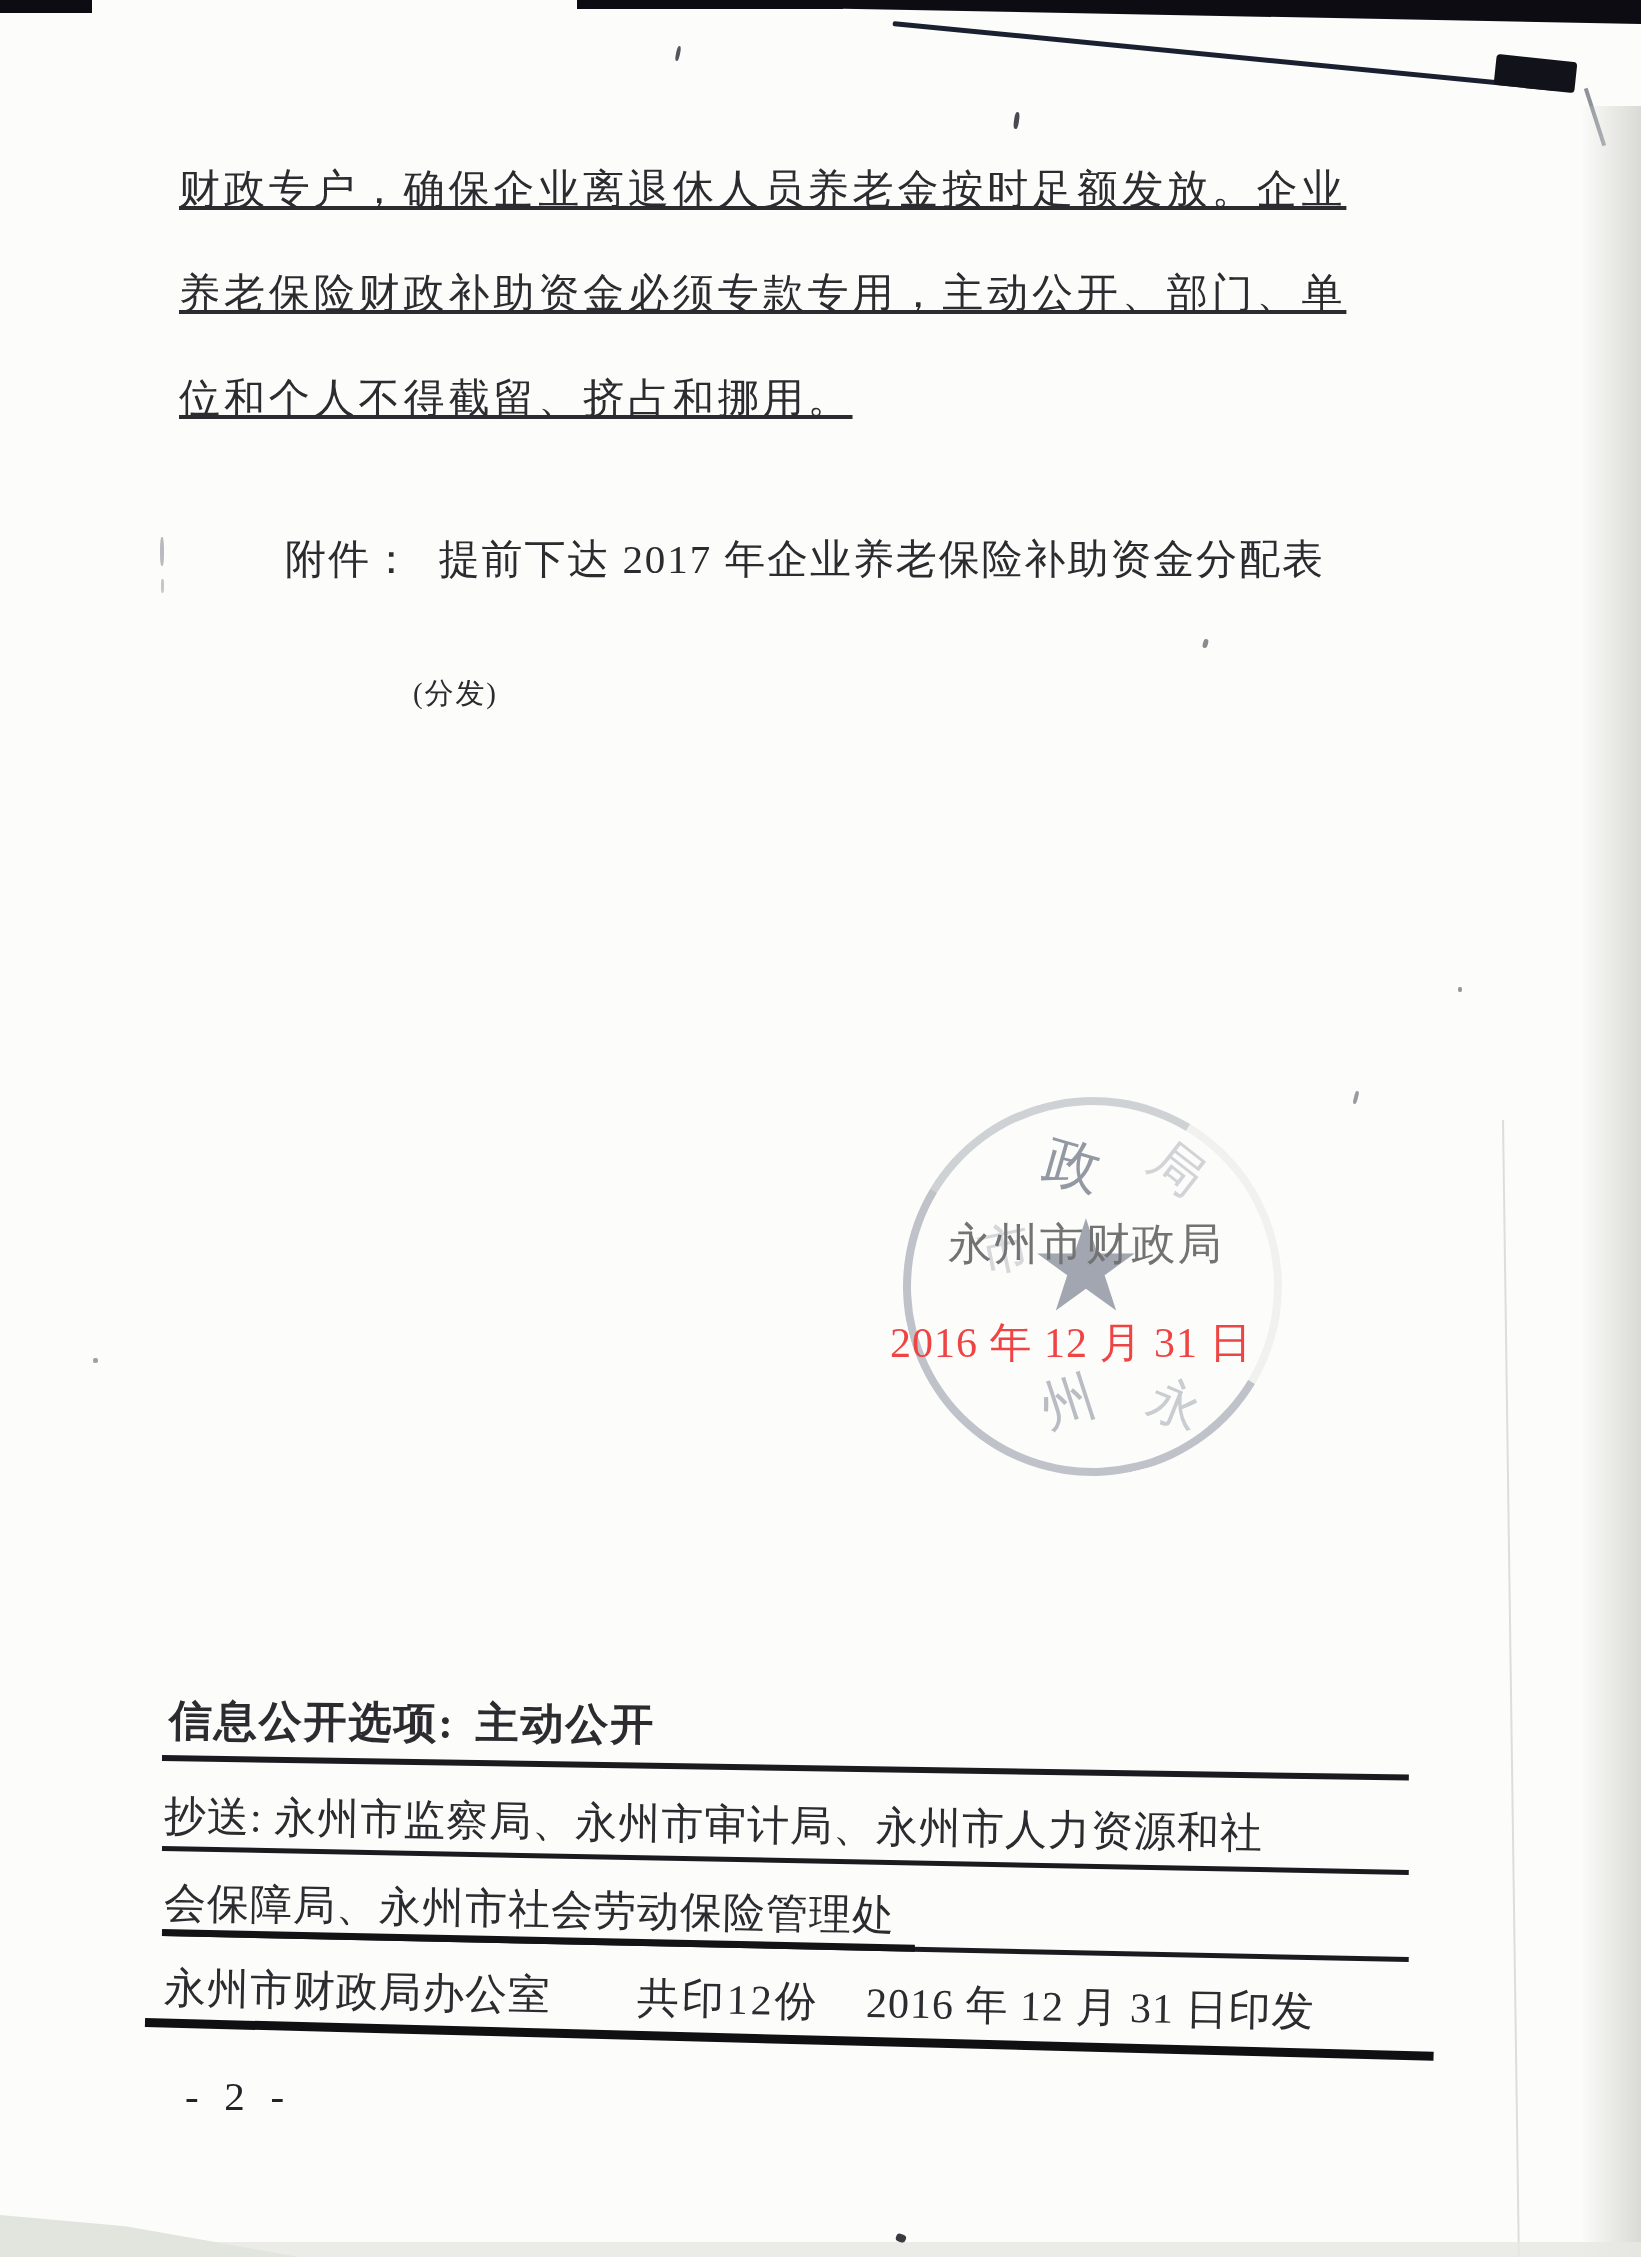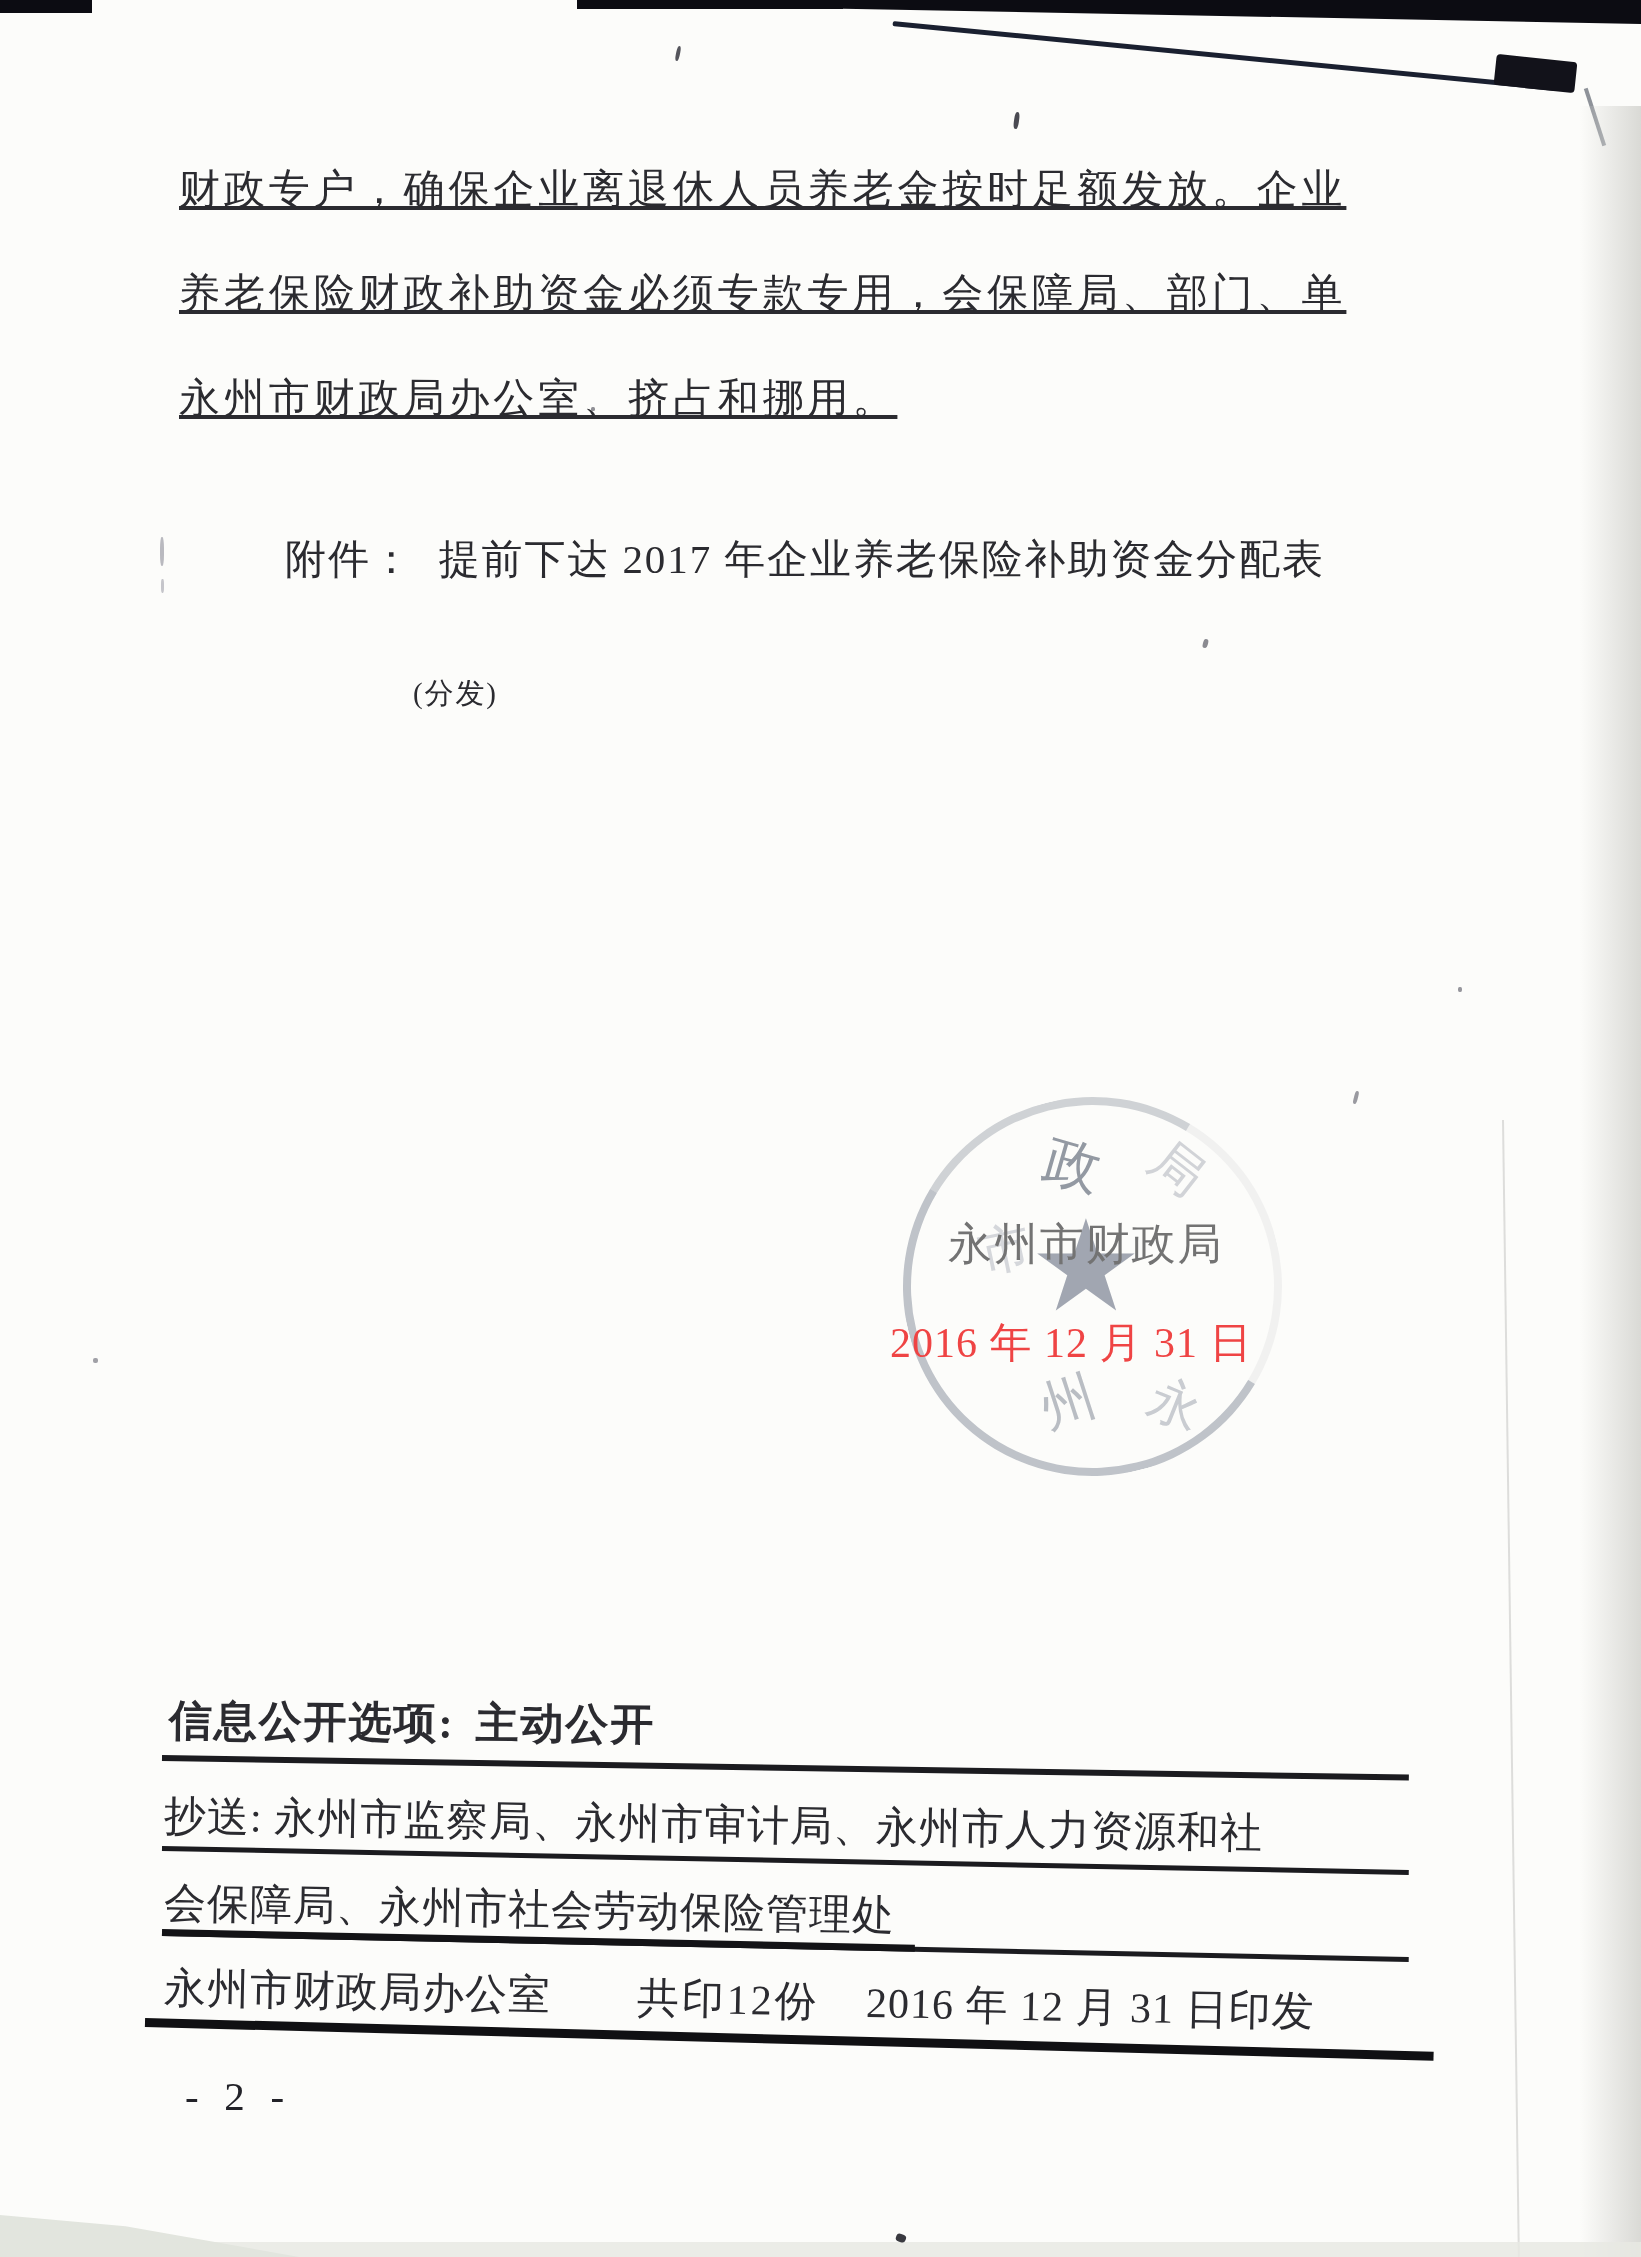--- a/index.html
+++ b/index.html
@@ -50,7 +50,7 @@
 
   <div>
     <div class="cnline para" style="left:179px;top:162px;">财政专户，确保企业离退休人员养老金按时足额发放。企业</div>
-    <div class="cnline para" style="left:179px;top:266px;">养老保险财政补助资金必须专款专用，会保障局、部门、单</div>
+    <div class="cnline para" style="left:179px;top:266px;">养老保险财政补助资金必须专款专用，主动公开、部门、单</div>
     <div class="cnline para" style="left:179px;top:371px;">永州市财政局办公室、挤占和挪用。</div>
   </div>
 

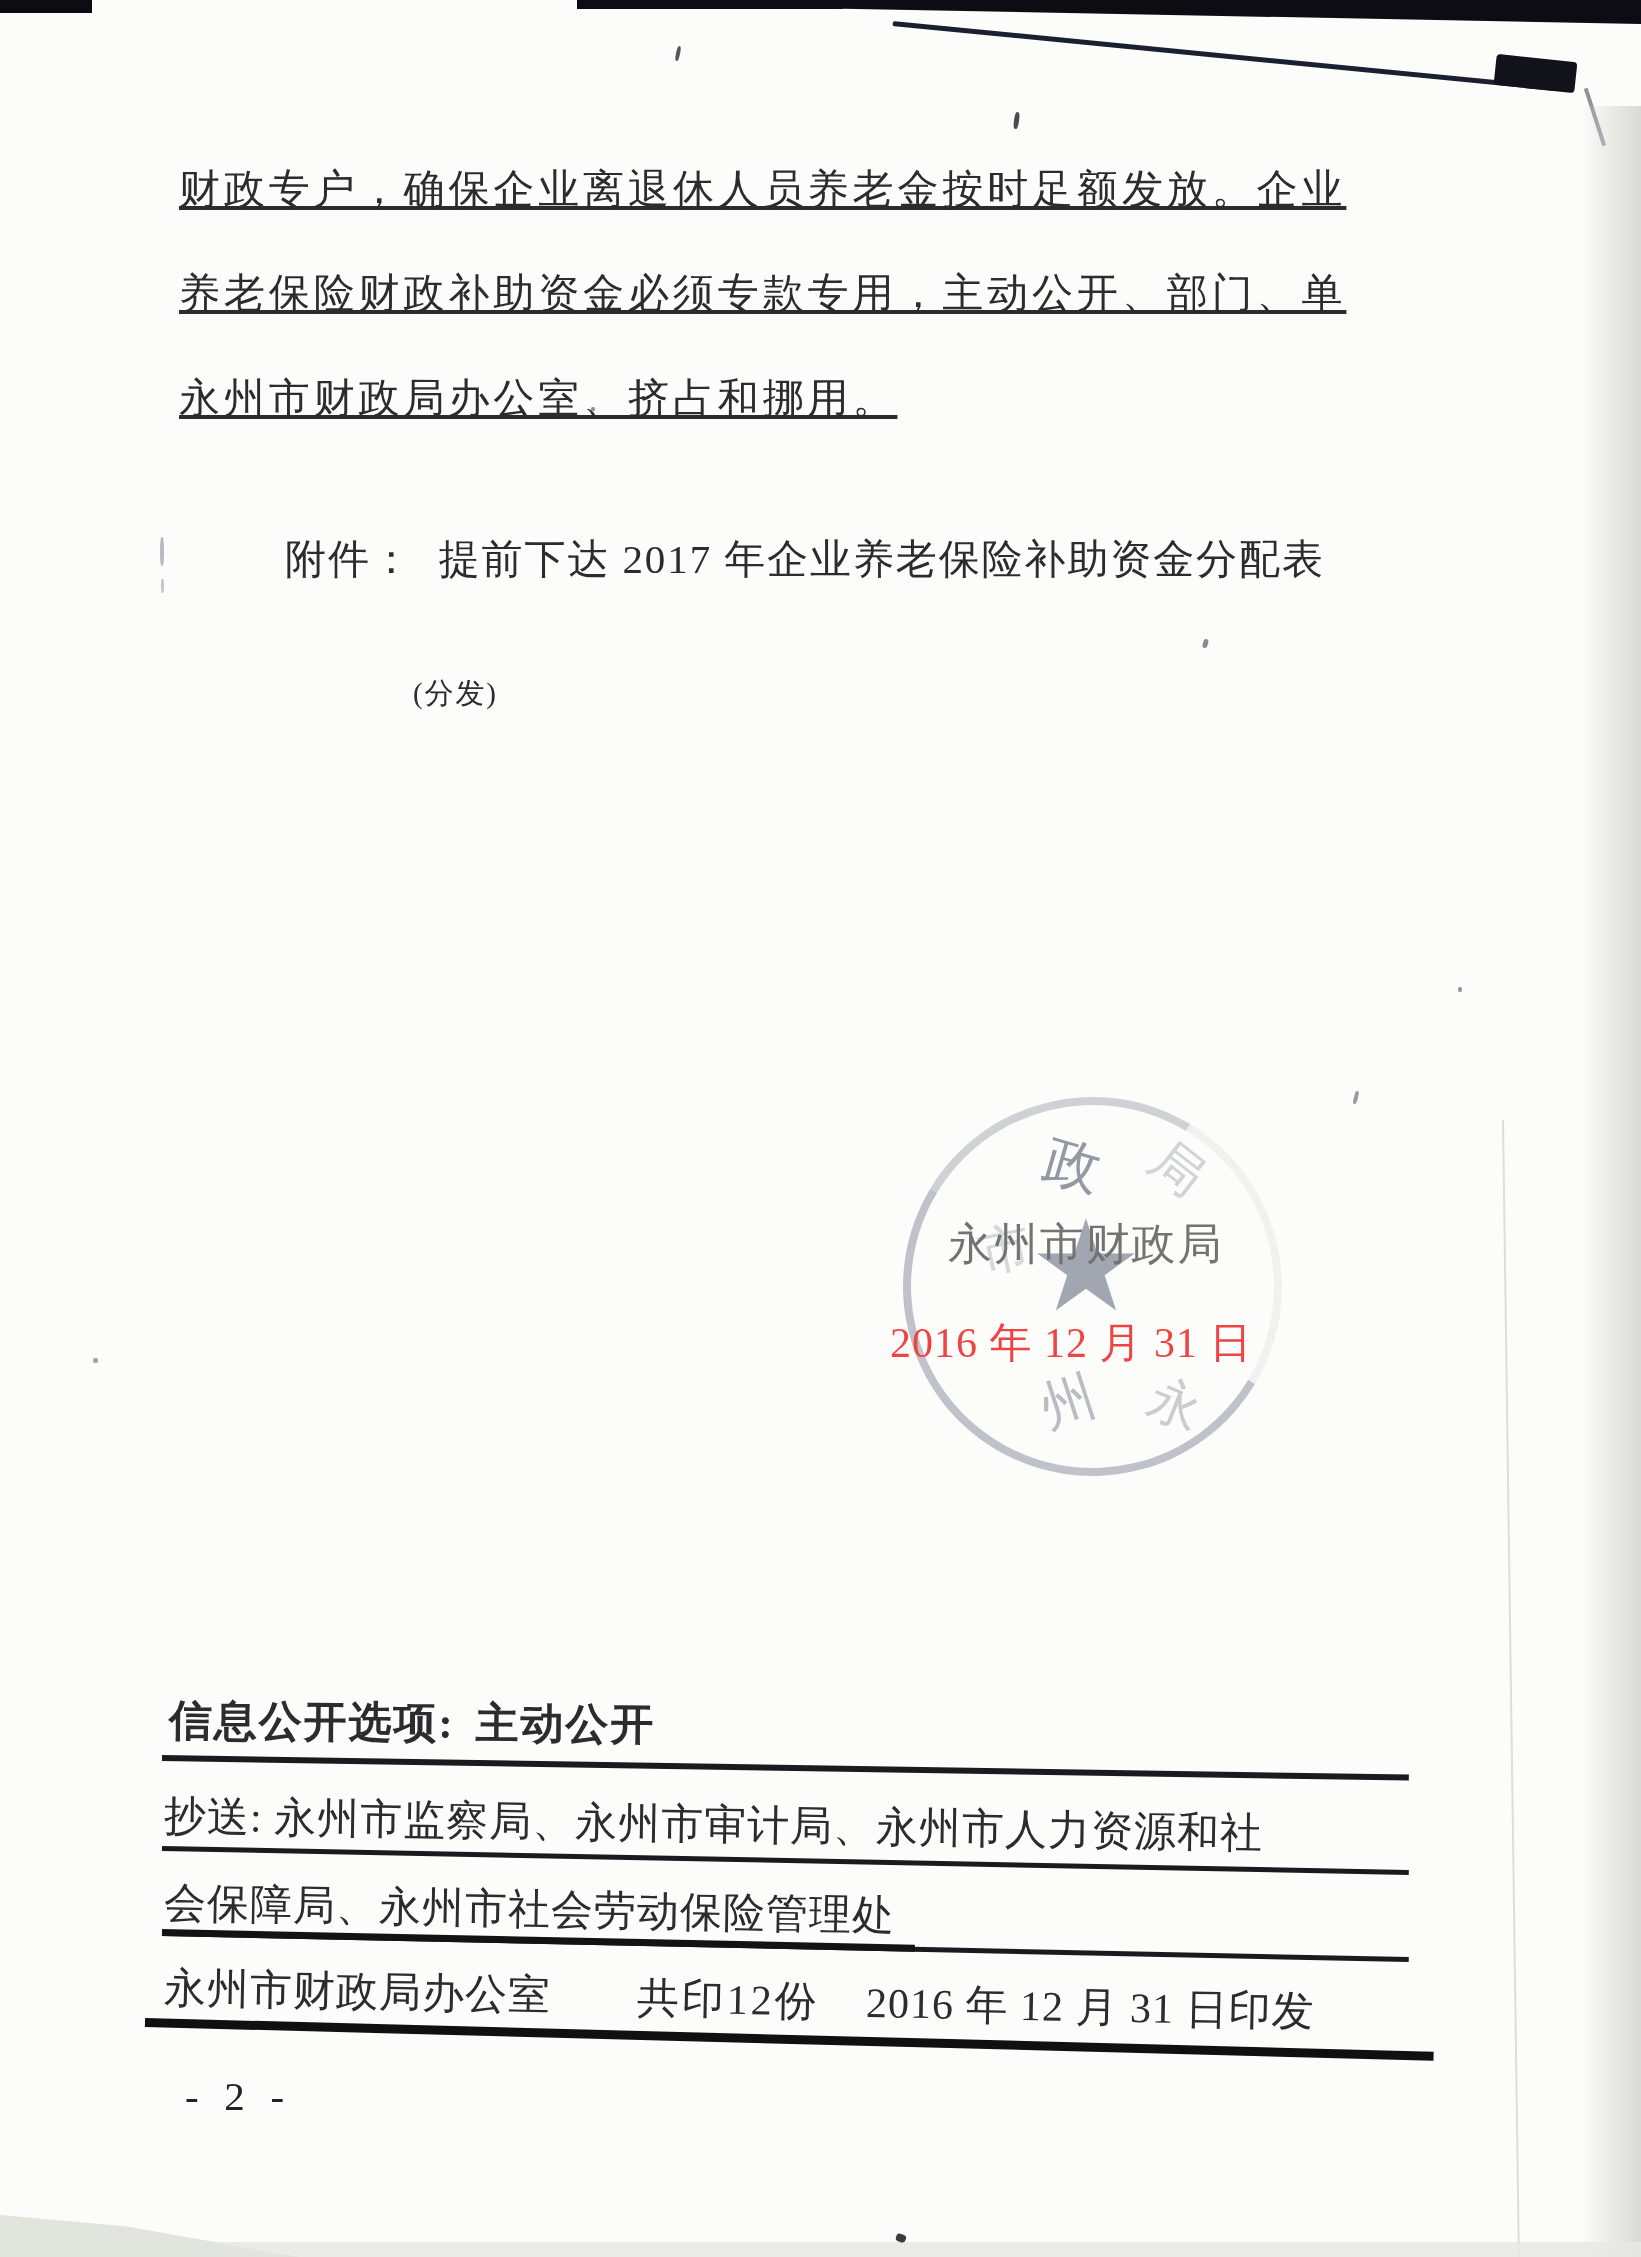--- a/index.html
+++ b/index.html
@@ -51,7 +51,7 @@
   <div>
     <div class="cnline para" style="left:179px;top:162px;">财政专户，确保企业离退休人员养老金按时足额发放。企业</div>
     <div class="cnline para" style="left:179px;top:266px;">养老保险财政补助资金必须专款专用，主动公开、部门、单</div>
-    <div class="cnline para" style="left:179px;top:371px;">永州市财政局办公室、挤占和挪用。</div>
+    <div class="cnline para" style="left:179px;top:371px;">位和个人不得截留、挤占和挪用。</div>
   </div>
 
   <div class="cnline" style="left:285px;top:532px;font-size:41px;letter-spacing:1.9px;">

